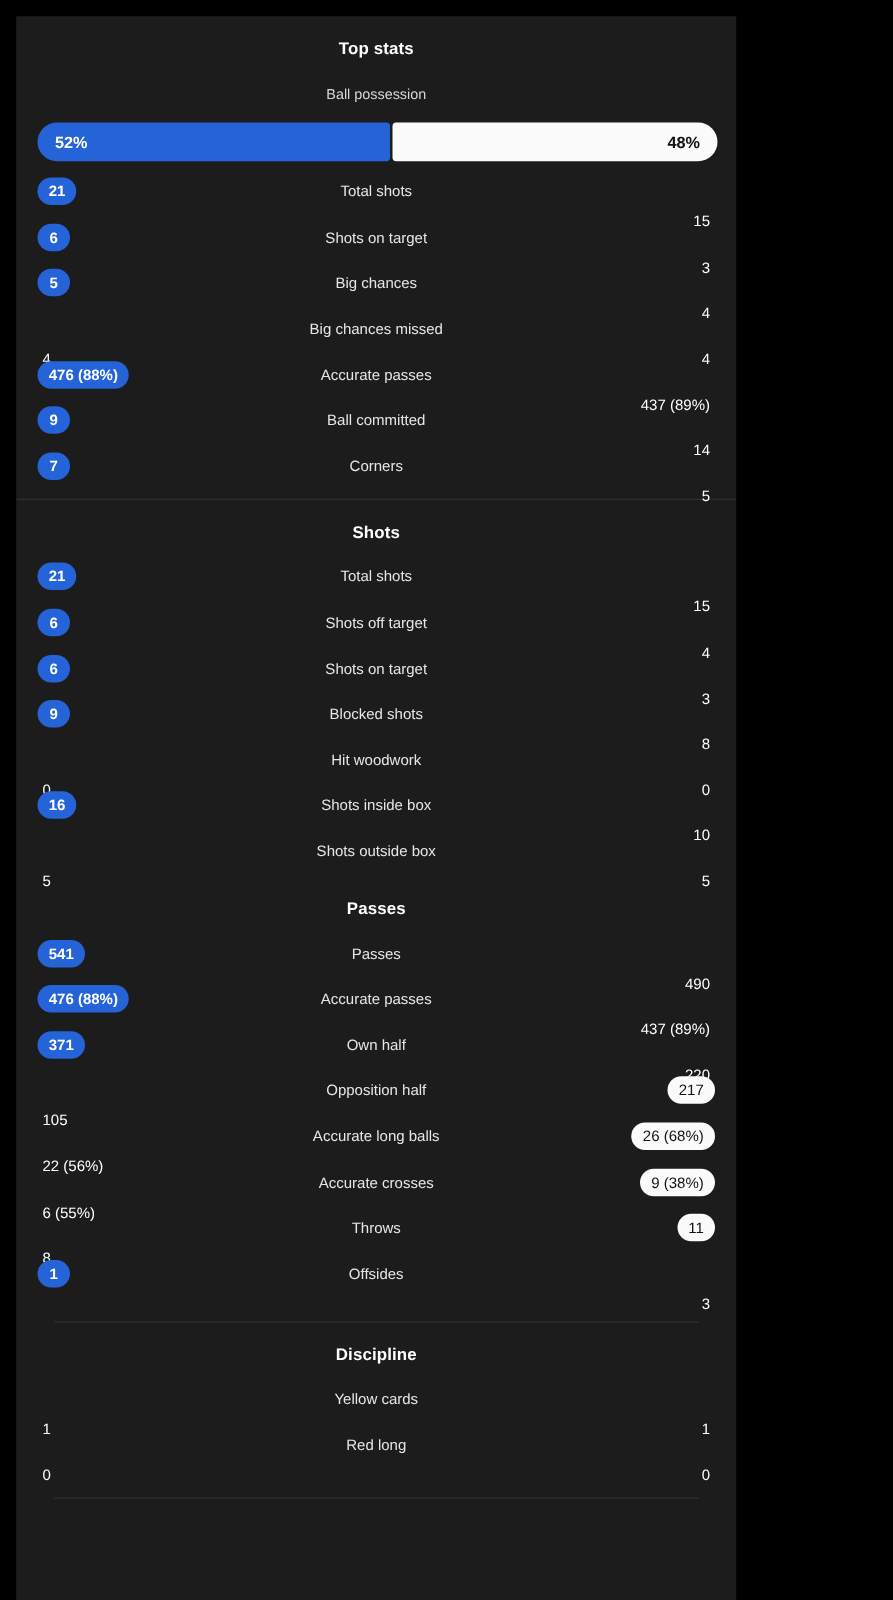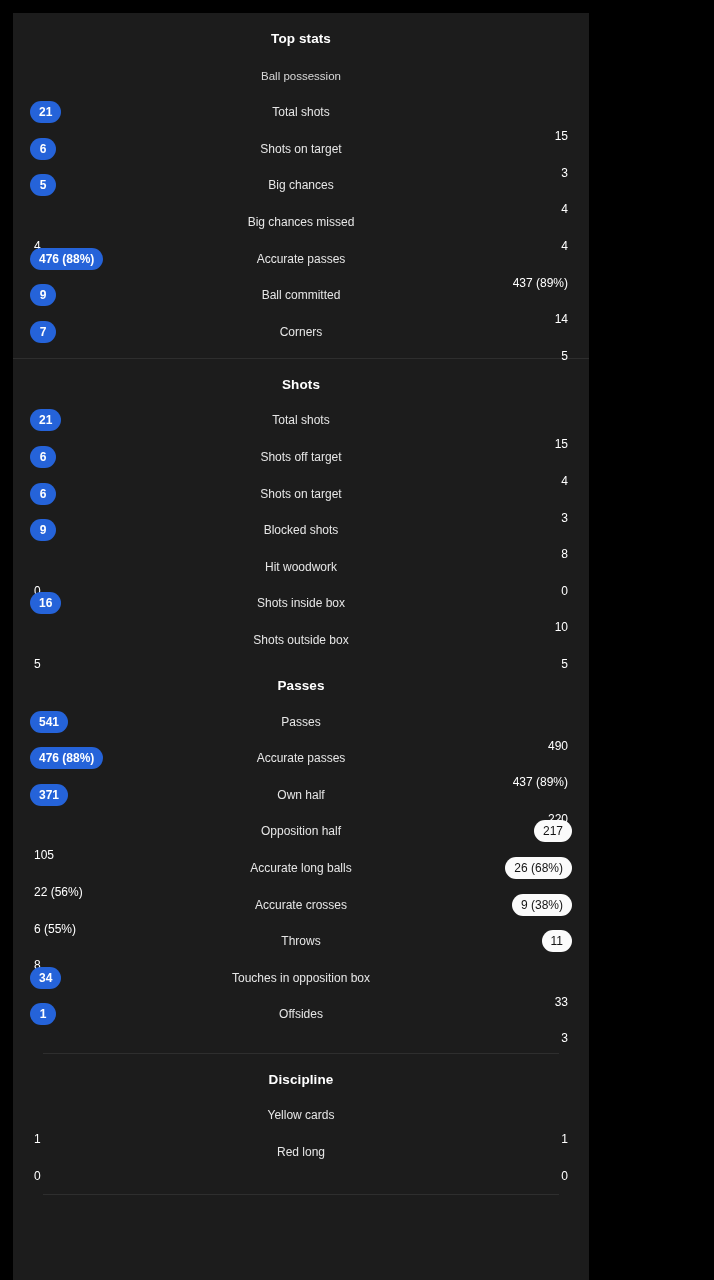--- a/index.html
+++ b/index.html
@@ -146,6 +146,10 @@
     <div class="section">
       <div class="section-title">Top stats</div>
       <div class="sub-label">Ball possession</div>
+      <div class="possession-wrap">
+        <div class="poss-bar poss-home" style="flex: 0 0 52%;">52%</div>
+        <div class="poss-bar poss-away" style="flex: 0 0 48%;">48%</div>
+      </div>
       <div class="rows">
         <div class="row">
           <div class="cell home">

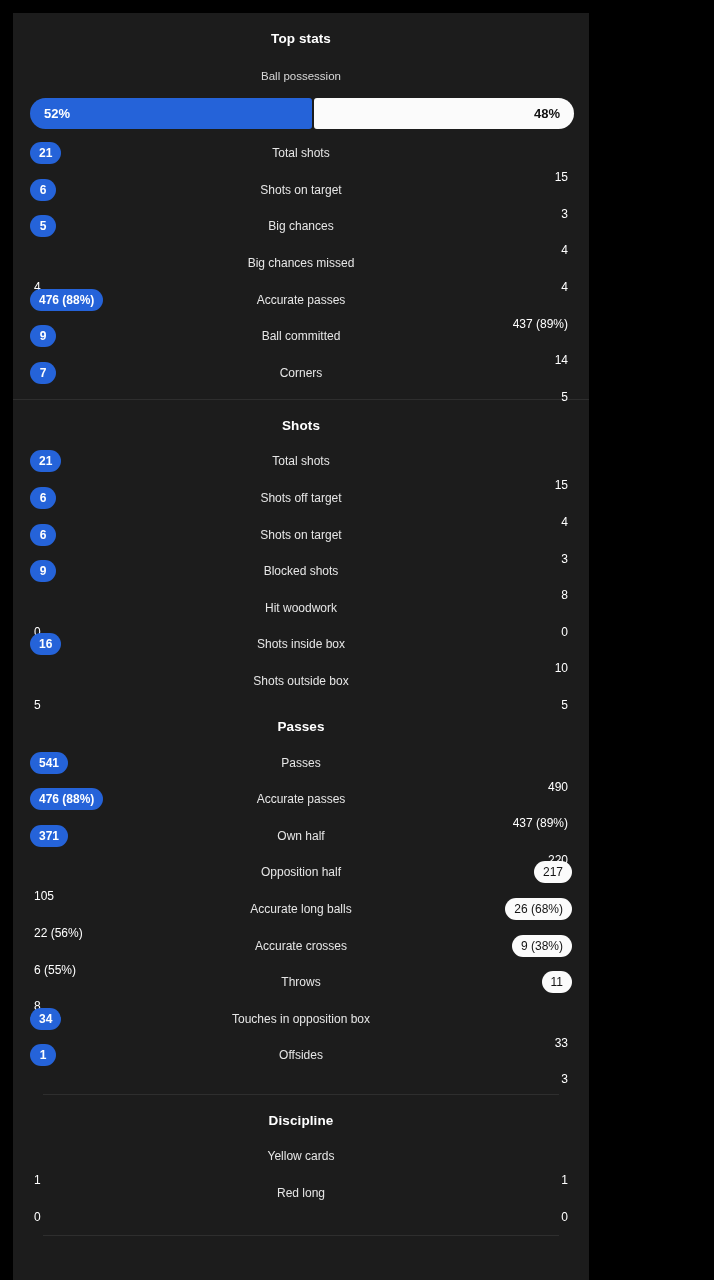--- a/index.html
+++ b/index.html
@@ -353,15 +353,6 @@
         </div>
         <div class="row">
           <div class="cell home">
-            <span class="val pill-blue">34</span>
-          </div>
-          <div class="label">Touches in opposition box</div>
-          <div class="cell away">
-            <span class="val plain">33</span>
-          </div>
-        </div>
-        <div class="row">
-          <div class="cell home">
             <span class="val pill-blue">1</span>
           </div>
           <div class="label">Offsides</div>

